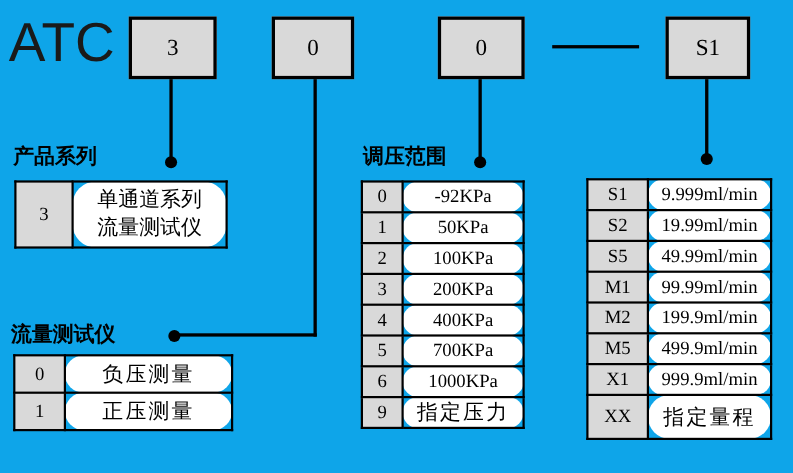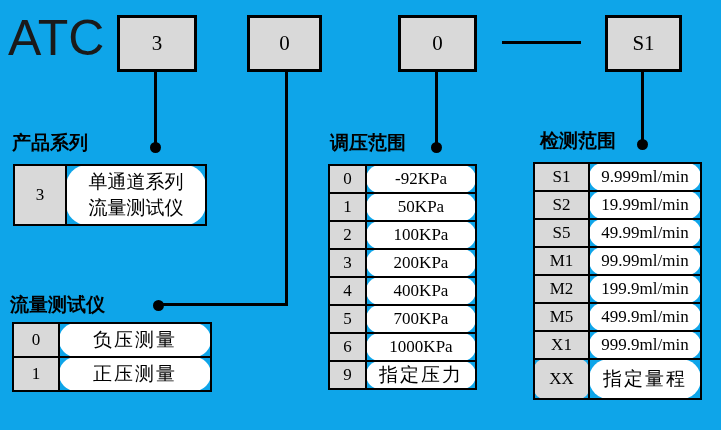--- a/index.html
+++ b/index.html
@@ -129,7 +129,6 @@
   </tbody>
     </table>
 
-  <div class="heading" style="left:540px;top:130px;">检测范围</div>
   <table class="lk" style="left:533px;top:162px;width:169px;">
     <tbody>
         <tr>

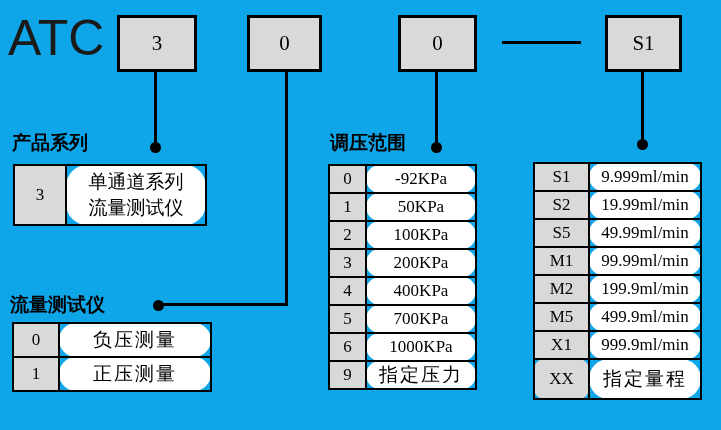--- a/index.html
+++ b/index.html
@@ -160,7 +160,7 @@
       <td class="val">999.9ml/min</td>
     </tr>
     <tr>
-      <td class="code" style="height:40px;border-radius:10px;">XX</td>
+      <td class="code" style="height:40px;">XX</td>
       <td class="val cjk">指定量程</td>
     </tr>
   </tbody>

